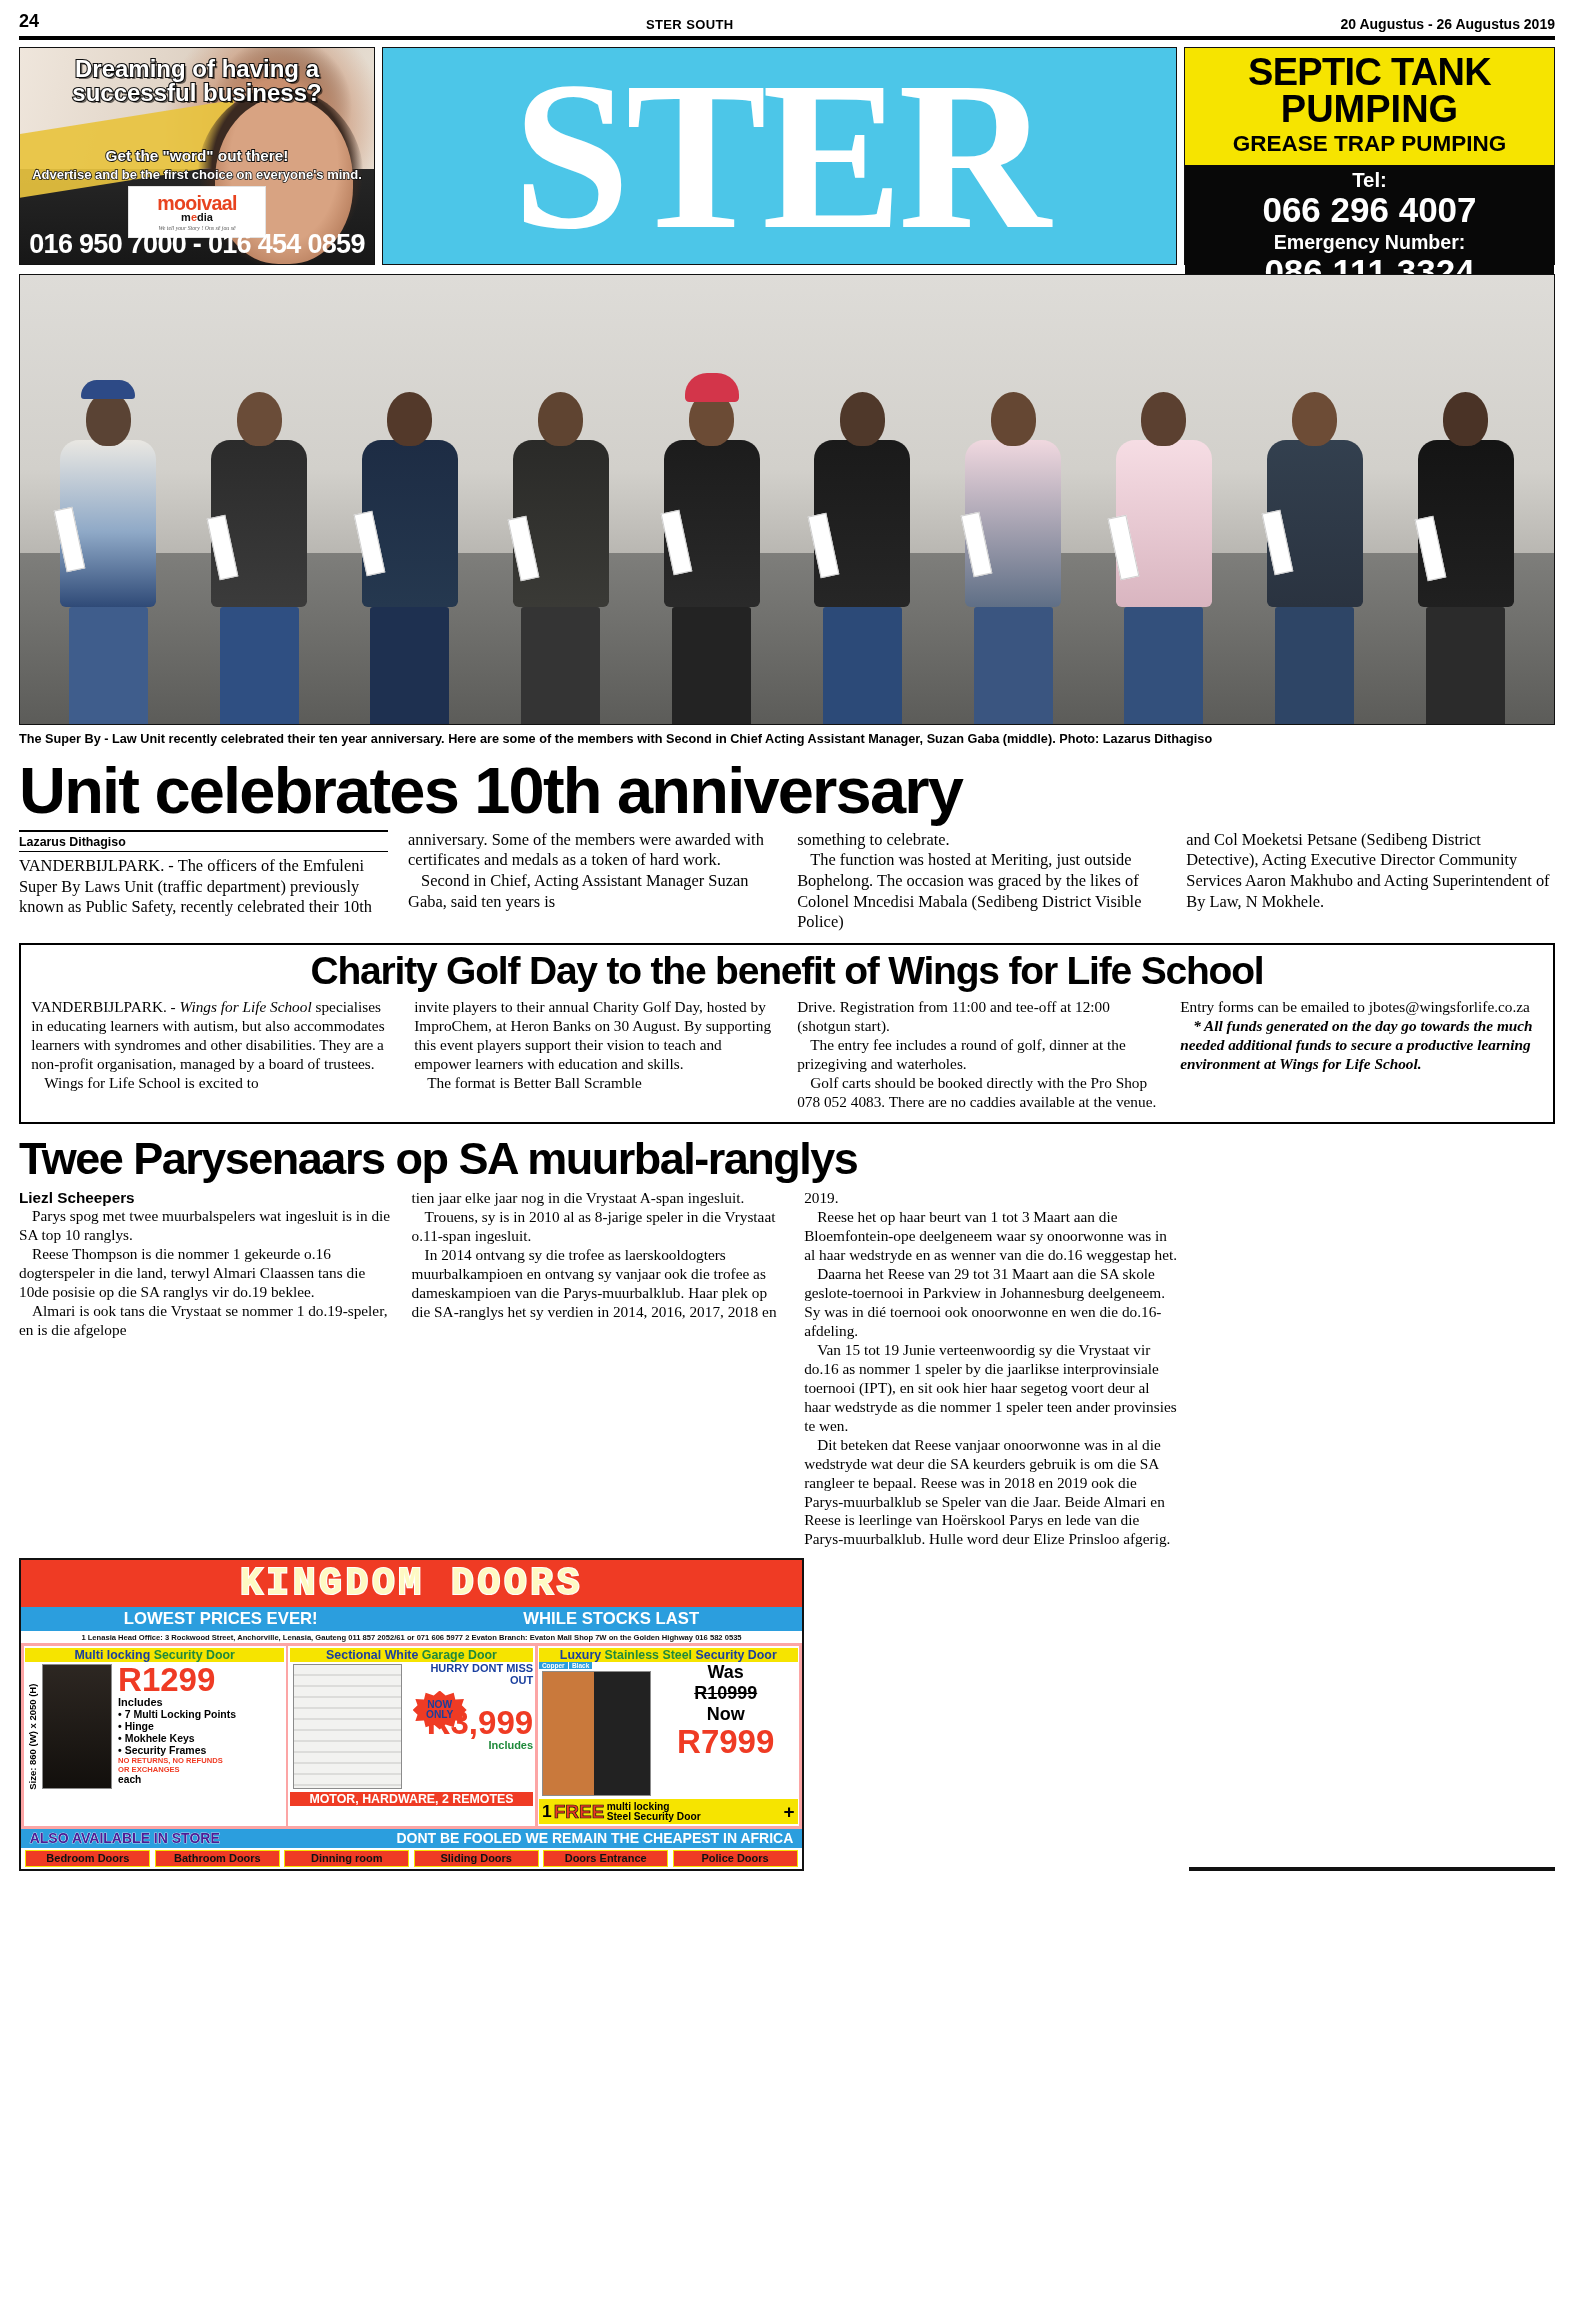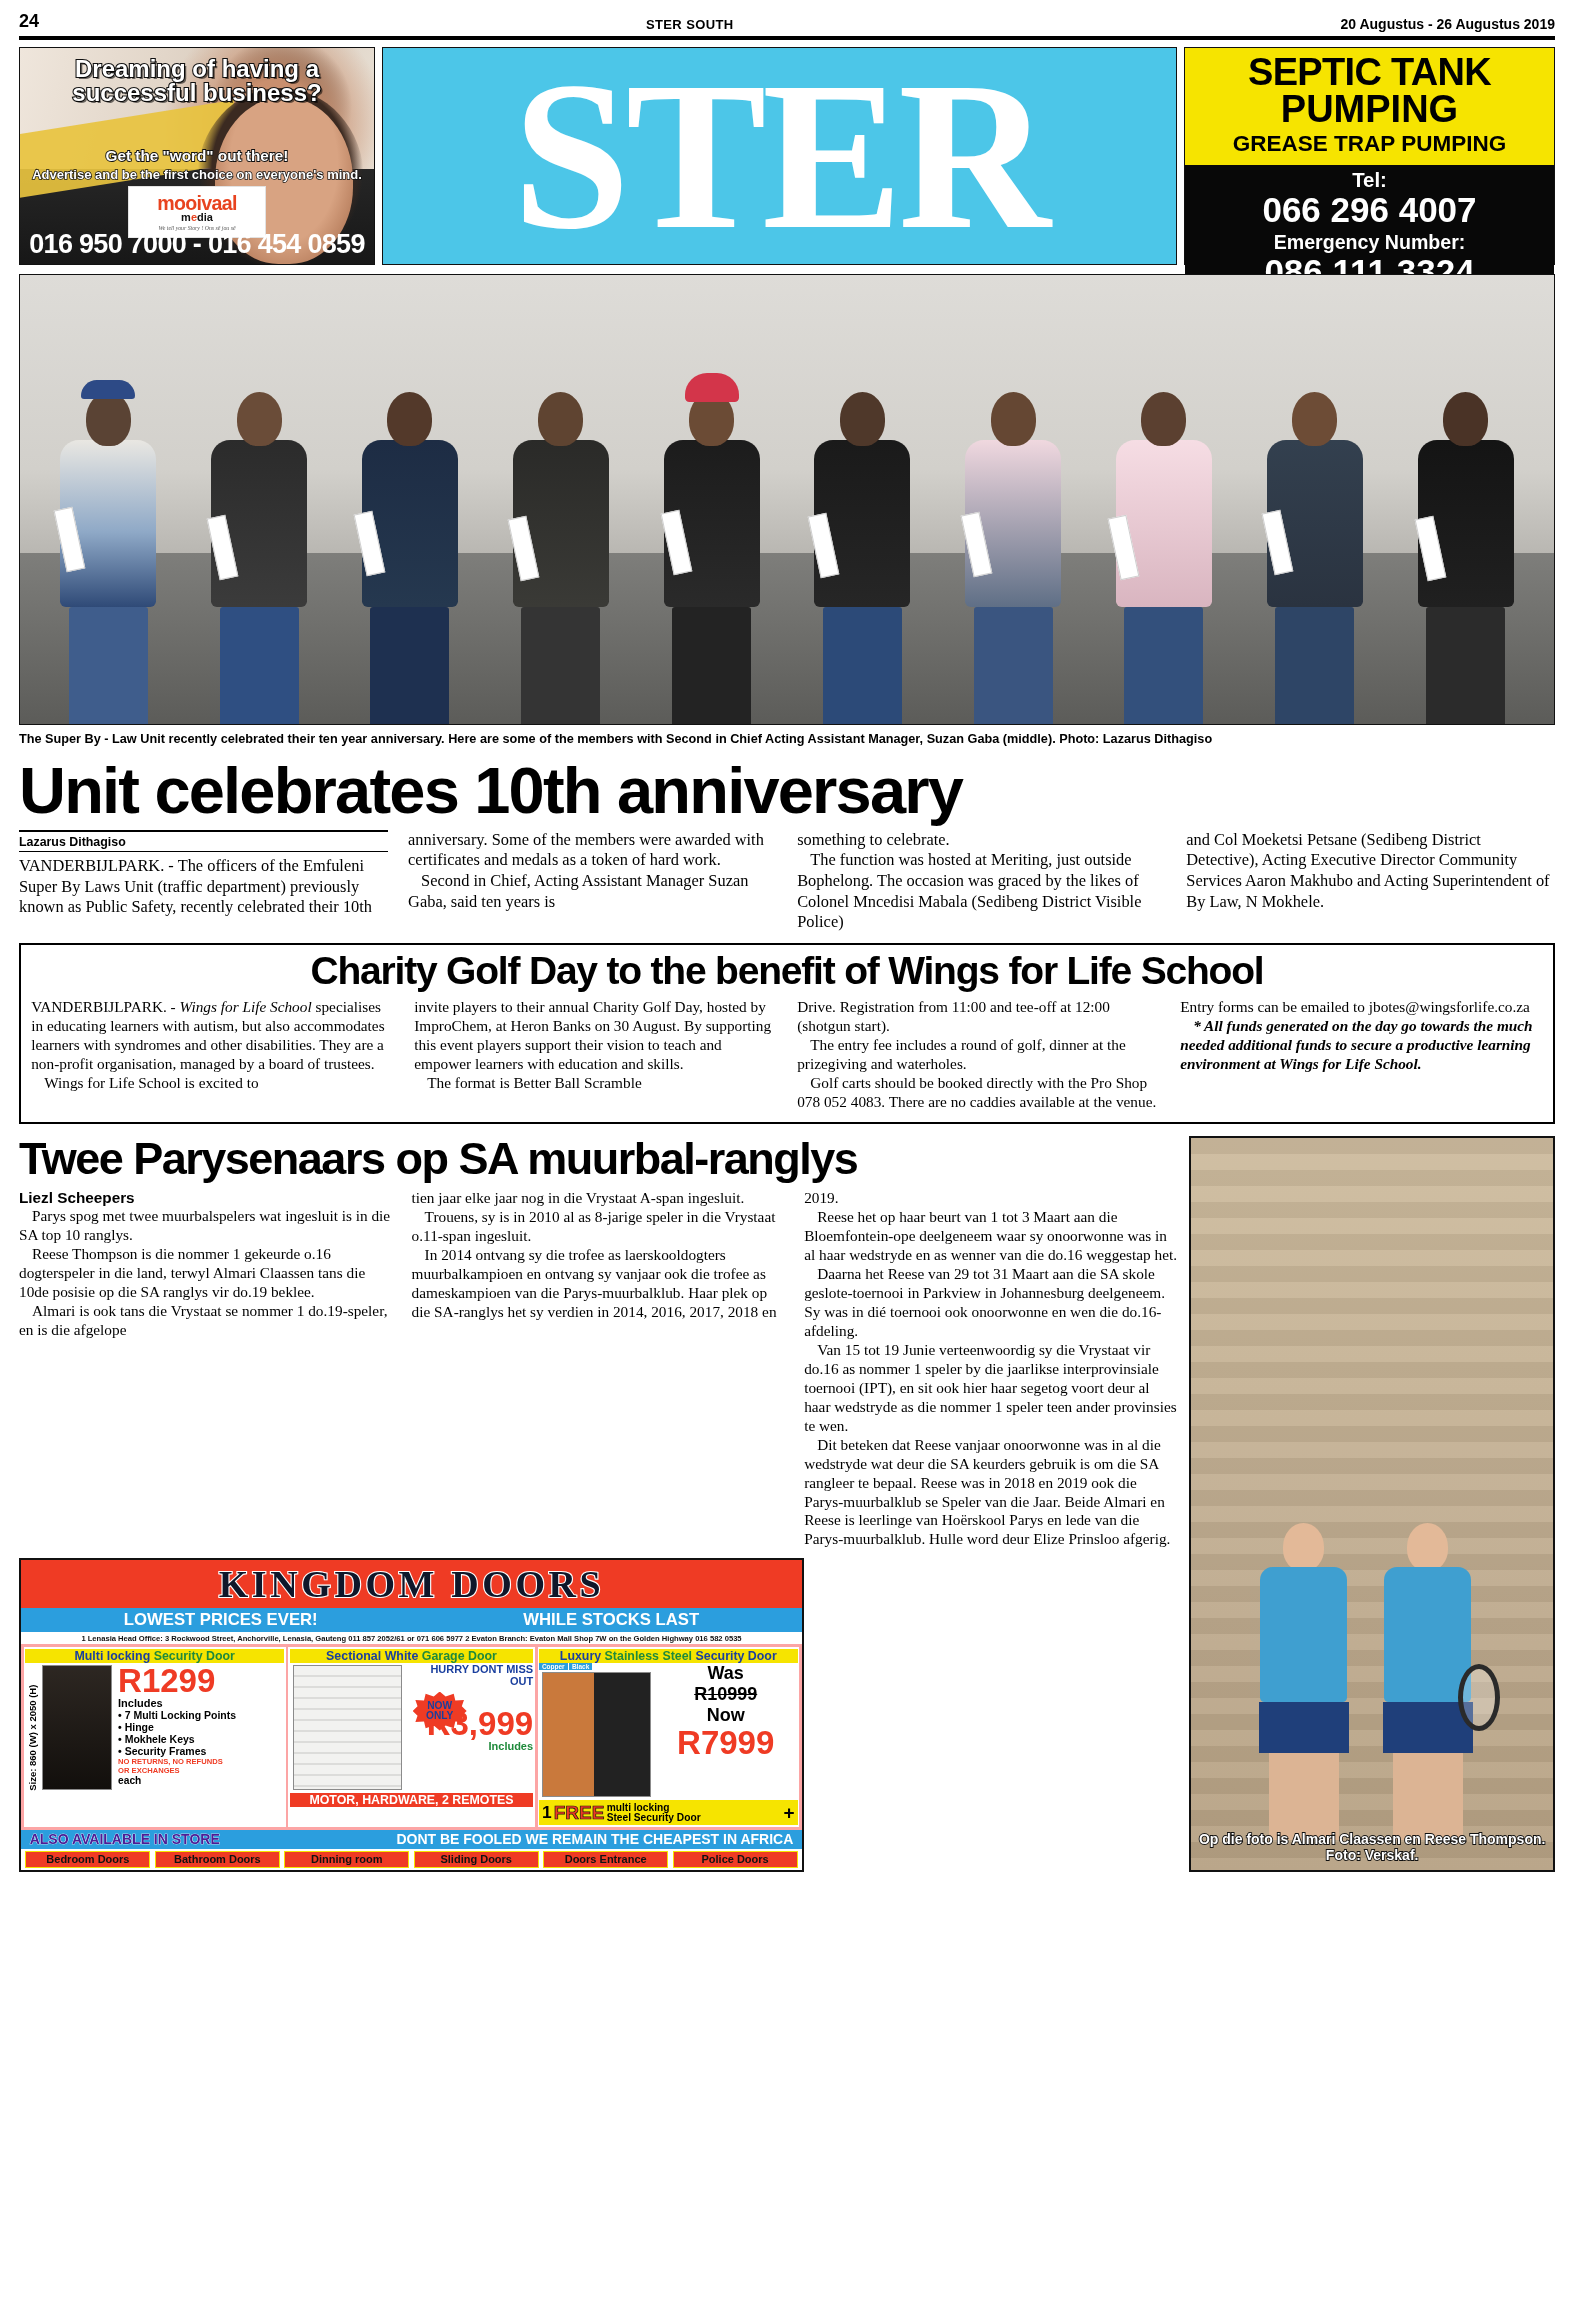--- a/index.html
+++ b/index.html
@@ -129,7 +129,7 @@
   .note { font-weight: bold; font-style: italic; }
 
   
-  .lower { display: flex; gap: 11.6px; margin-top: 11.6px; }
+  .lower { display: flex; gap: 11.6px; margin-top: 11.6px; align-items: flex-end; }
   .lower-left { width: 1163px; }
   .headline3 { font-family: "Liberation Sans", sans-serif; font-weight: bold;
                font-size: 45px; line-height: 1; letter-spacing: -1.5px; margin-bottom: 8.7px; }

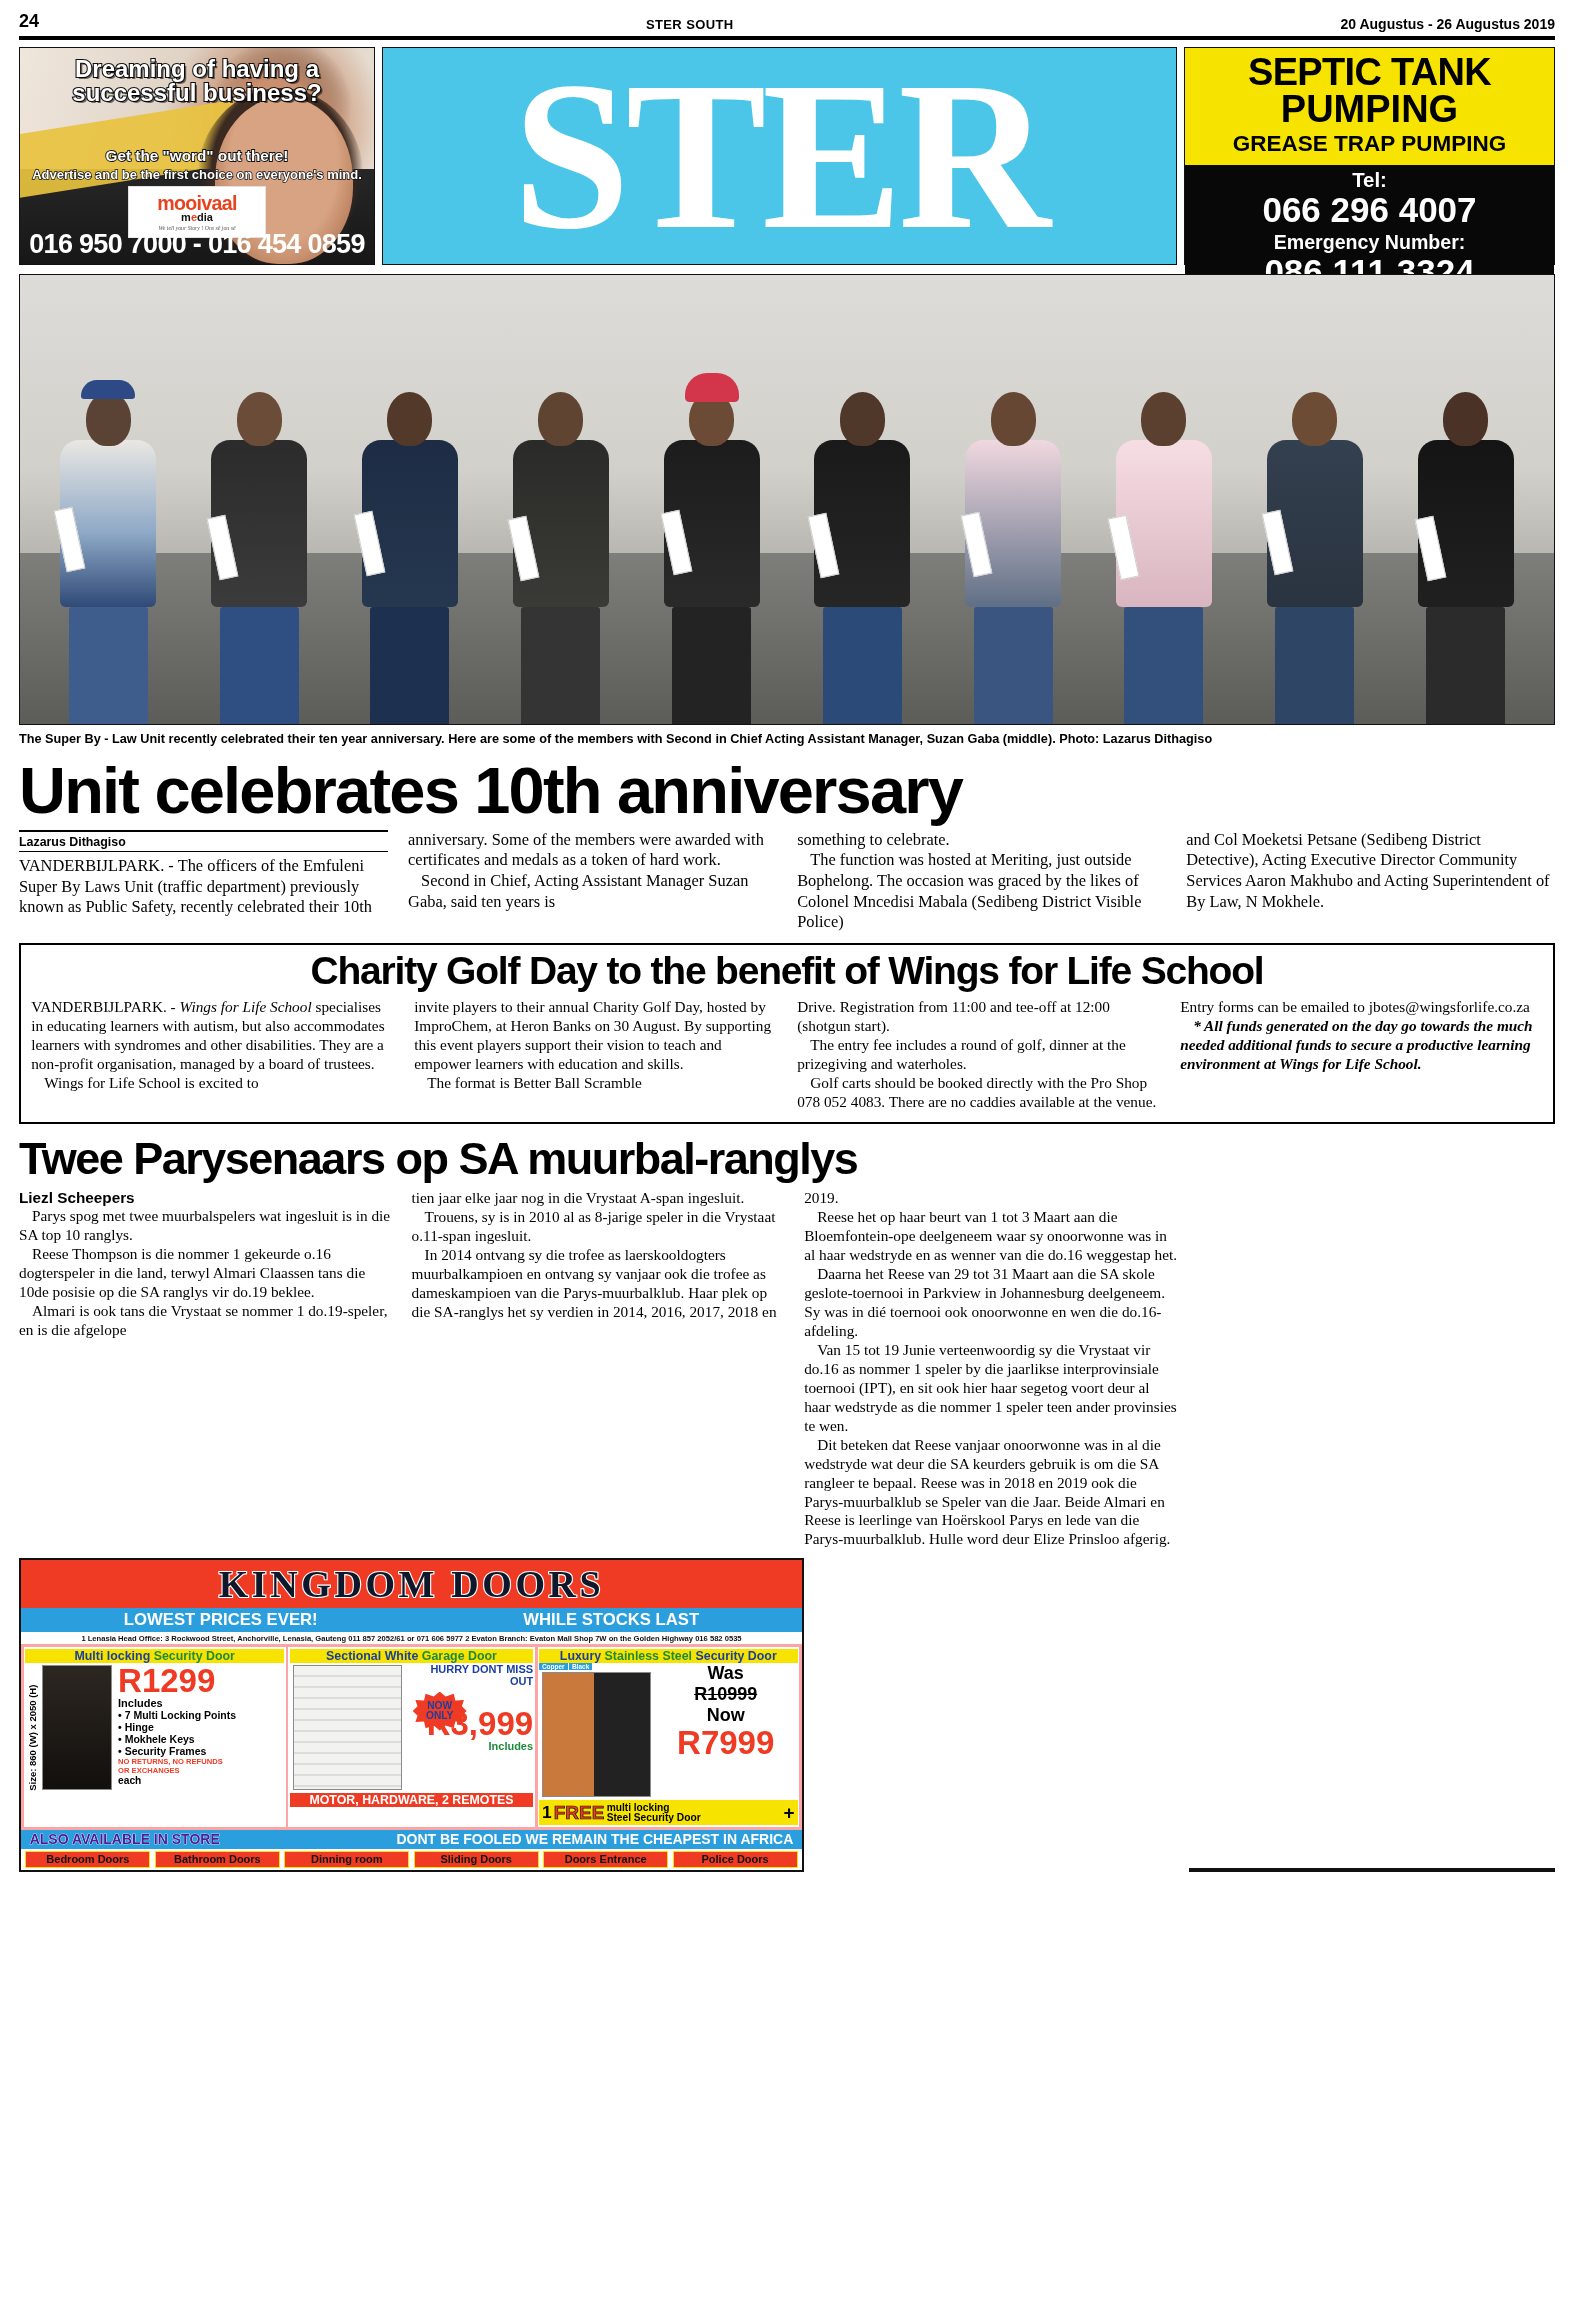--- a/index.html
+++ b/index.html
@@ -140,8 +140,8 @@
   
   .ad-kingdom { border: 2.2px solid #111; margin-top: 8.7px; width: 785px; background: #fff; }
   .kd-top { background: #ef3b24; text-align: center; padding: 1.5px 0 2.2px; }
-  .kd-top .w { font-family: Liberation Serif, serif; font-weight: bold; font-size: 38px;
-               color: #0f172a; letter-spacing: 3.6px; -webkit-text-stroke: 2.2px #fff; paint-order: stroke fill; }
+  .kd-top .w { font-family: Liberation Mono, monospace; font-weight: bold; font-size: 38px;
+               color: #fef9c3; letter-spacing: 3.6px; -webkit-text-stroke: 2.2px #fff; paint-order: stroke fill; }
   .kd-band { background: #2b9ede; display: flex; justify-content: space-around; padding: 2.2px 0; }
   .kd-band span { font-family: "Liberation Sans", sans-serif; font-weight: bold; font-size: 16.7px; color: #fff; }
   .kd-addr { background: #fff; font-family: "Liberation Sans", sans-serif; font-weight: bold;

